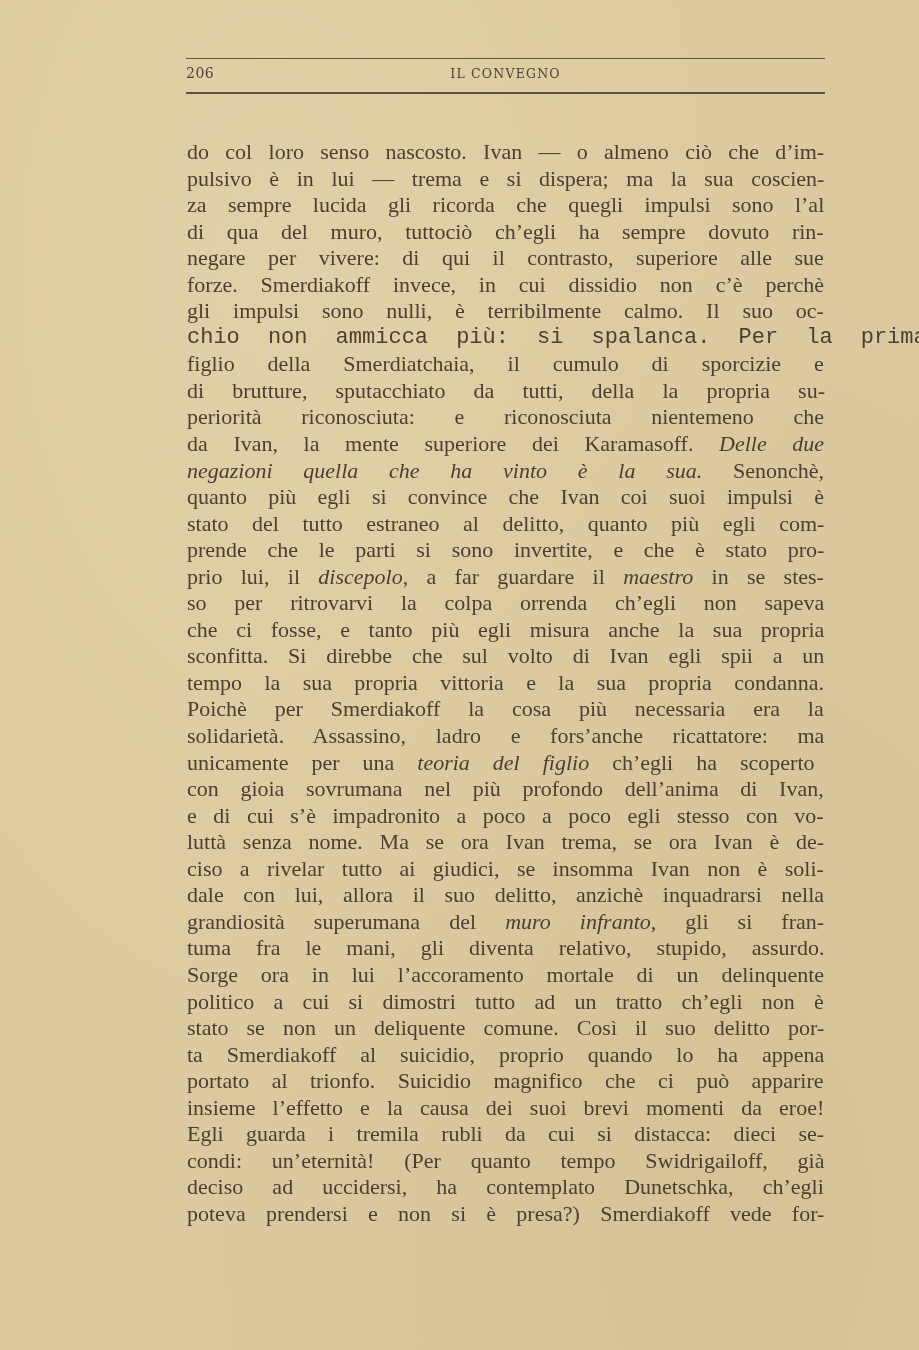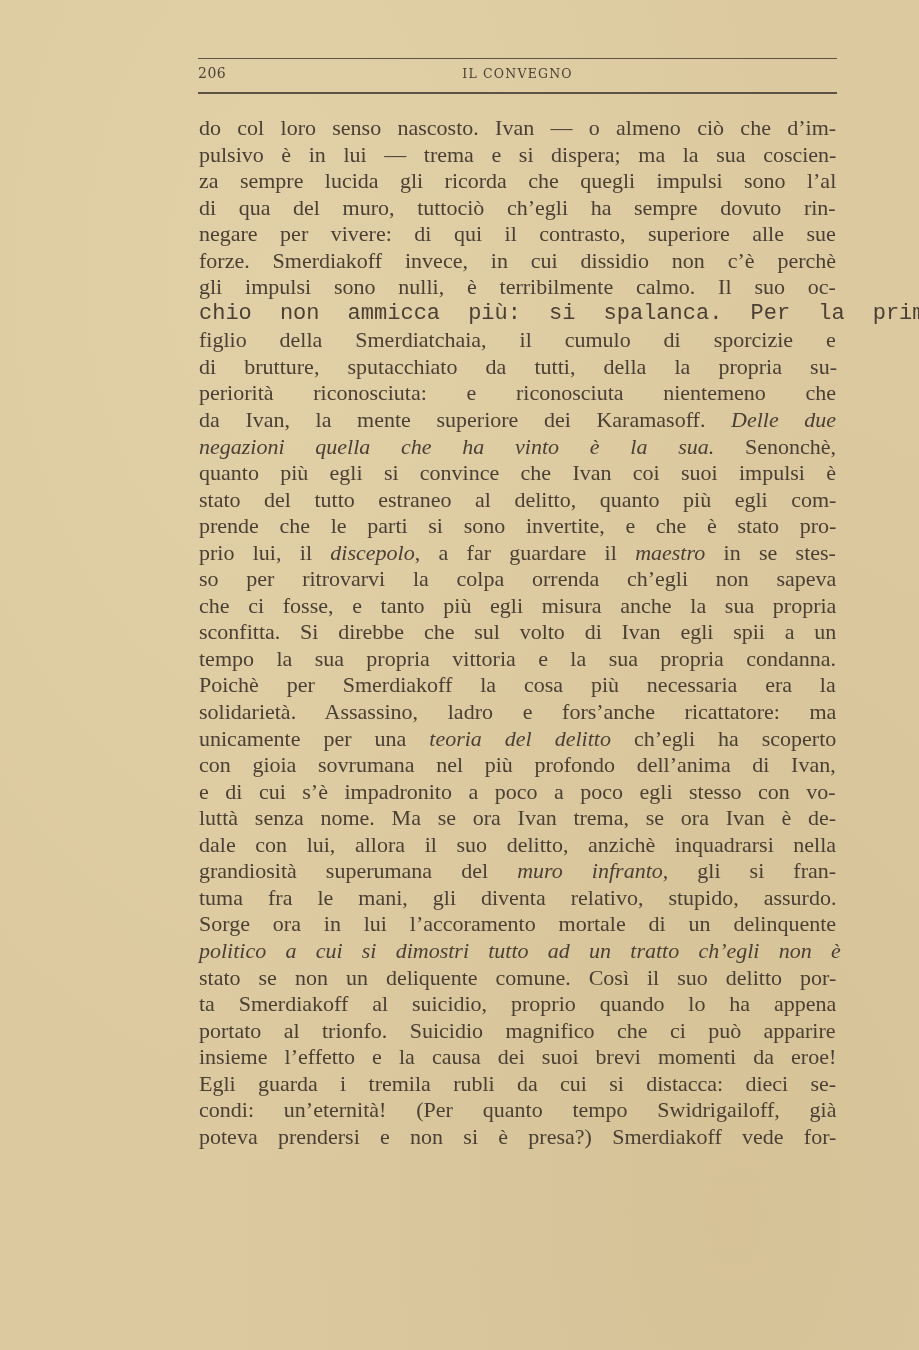--- a/index.html
+++ b/index.html
@@ -20,7 +20,7 @@
     }
     .page {
       position: absolute;
-      left: 16px; top: 0;
+      left: 4px; top: 0;
       width: 747px; height: 1350px;
     }
     .rule {

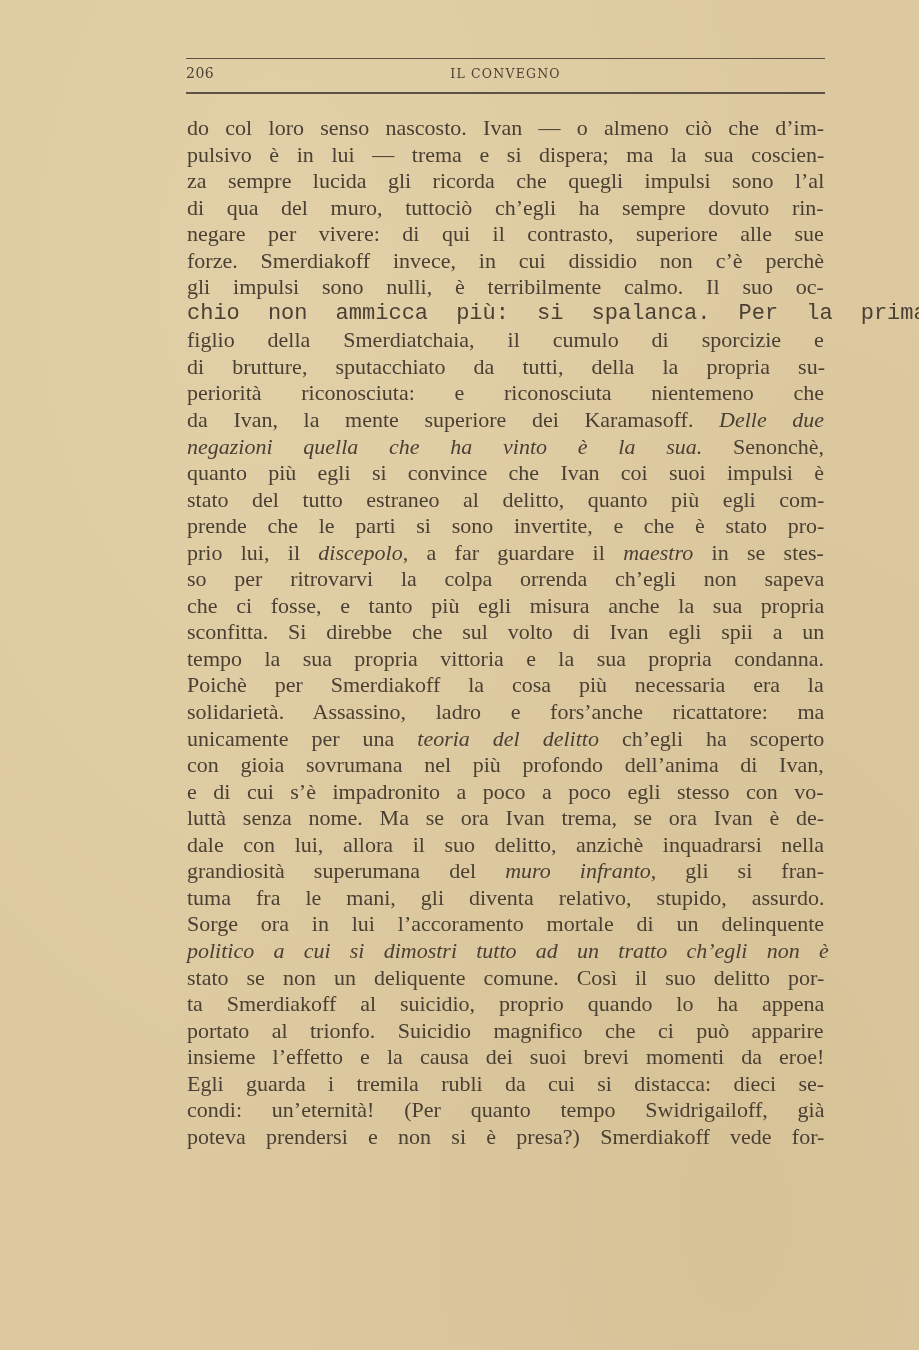--- a/index.html
+++ b/index.html
@@ -94,7 +94,7 @@
   <div class="rule bottom"></div>
 
   <div class="body-text" id="body-text">
-      <div class="line" style="text-align: left; text-align-last: left; display: block; word-spacing: 10.8182px;"><span class="rm">do col loro senso nascosto. Ivan — o almeno ciò che d’im-</span></div>
+      <div class="line" style="text-align: left; text-align-last: left; display: block; word-spacing: 10.8182px; margin-top: 24px;"><span class="rm">do col loro senso nascosto. Ivan — o almeno ciò che d’im-</span></div>
       <div class="line" style="text-align: left; text-align-last: left; display: block; word-spacing: 12.0833px;"><span class="rm">pulsivo è in lui — trema e si dispera; ma la sua coscien-</span></div>
       <div class="line" style="text-align: left; text-align-last: left; display: block; word-spacing: 15.8889px;"><span class="rm">za sempre lucida gli ricorda che quegli impulsi sono l’al</span></div>
       <div class="line" style="text-align: left; text-align-last: left; display: block; word-spacing: 17.1111px;"><span class="rm">di qua del muro, tuttociò ch’egli ha sempre dovuto rin-</span></div>

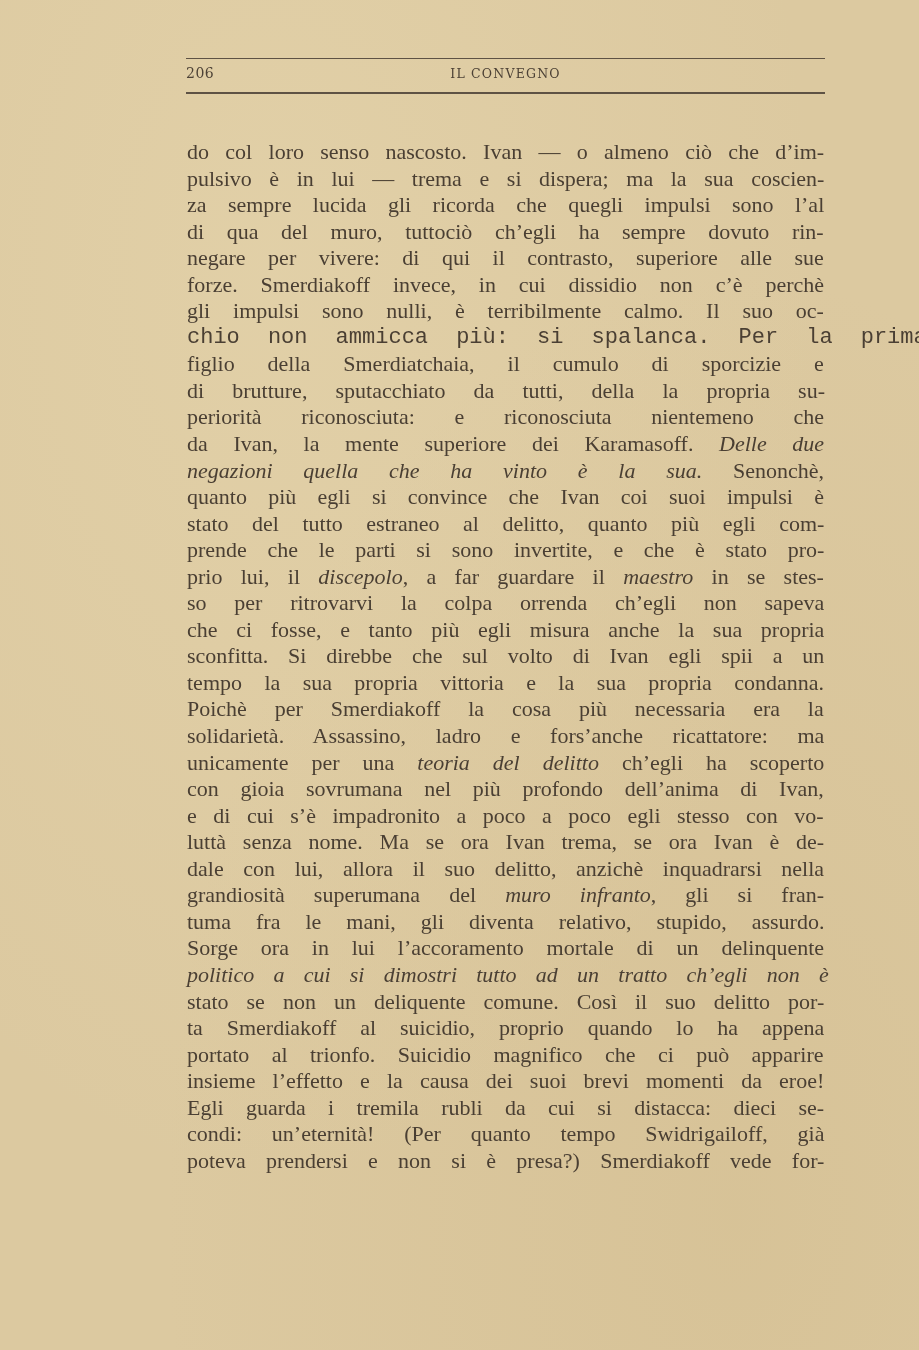--- a/index.html
+++ b/index.html
@@ -117,7 +117,7 @@
       <div class="line" style="text-align: center; text-align-last: left; display: block; word-spacing: 16.8889px;"><span class="rm">tempo la sua propria vittoria e la sua propria condanna.</span></div>
       <div class="line" style="text-align: left; text-align-last: left; display: block; word-spacing: 22.375px;"><span class="rm">Poichè per Smerdiakoff la cosa più necessaria era la</span></div>
       <div class="line" style="text-align: left; text-align-last: left; display: block; word-spacing: 24.1667px;"><span class="rm">solidarietà. Assassino, ladro e fors’anche ricattatore: ma</span></div>
-      <div class="line" style="text-align: left; text-align-last: left; display: block; word-spacing: 17.5px;"><span class="rm">unicamente per una </span><span class="it">teoria del delitto</span><span class="rm"> ch’egli ha scoperto</span></div>
+      <div class="line" style="text-align: left; text-align-last: left; display: block; word-spacing: 17.5px;"><span class="rm">unicamente per una </span><span class="it">teoria del figlio</span><span class="rm"> ch’egli ha scoperto</span></div>
       <div class="line" style="text-align: left; text-align-last: left; display: block; word-spacing: 16.125px;"><span class="rm">con gioia sovrumana nel più profondo dell’anima di Ivan,</span></div>
       <div class="line" style="text-align: left; text-align-last: left; display: block; word-spacing: 11px;"><span class="rm">e di cui s’è impadronito a poco a poco egli stesso con vo-</span></div>
       <div class="line" style="text-align: left; text-align-last: left; display: block; word-spacing: 11.25px;"><span class="rm">luttà senza nome. Ma se ora Ivan trema, se ora Ivan è de-</span></div>

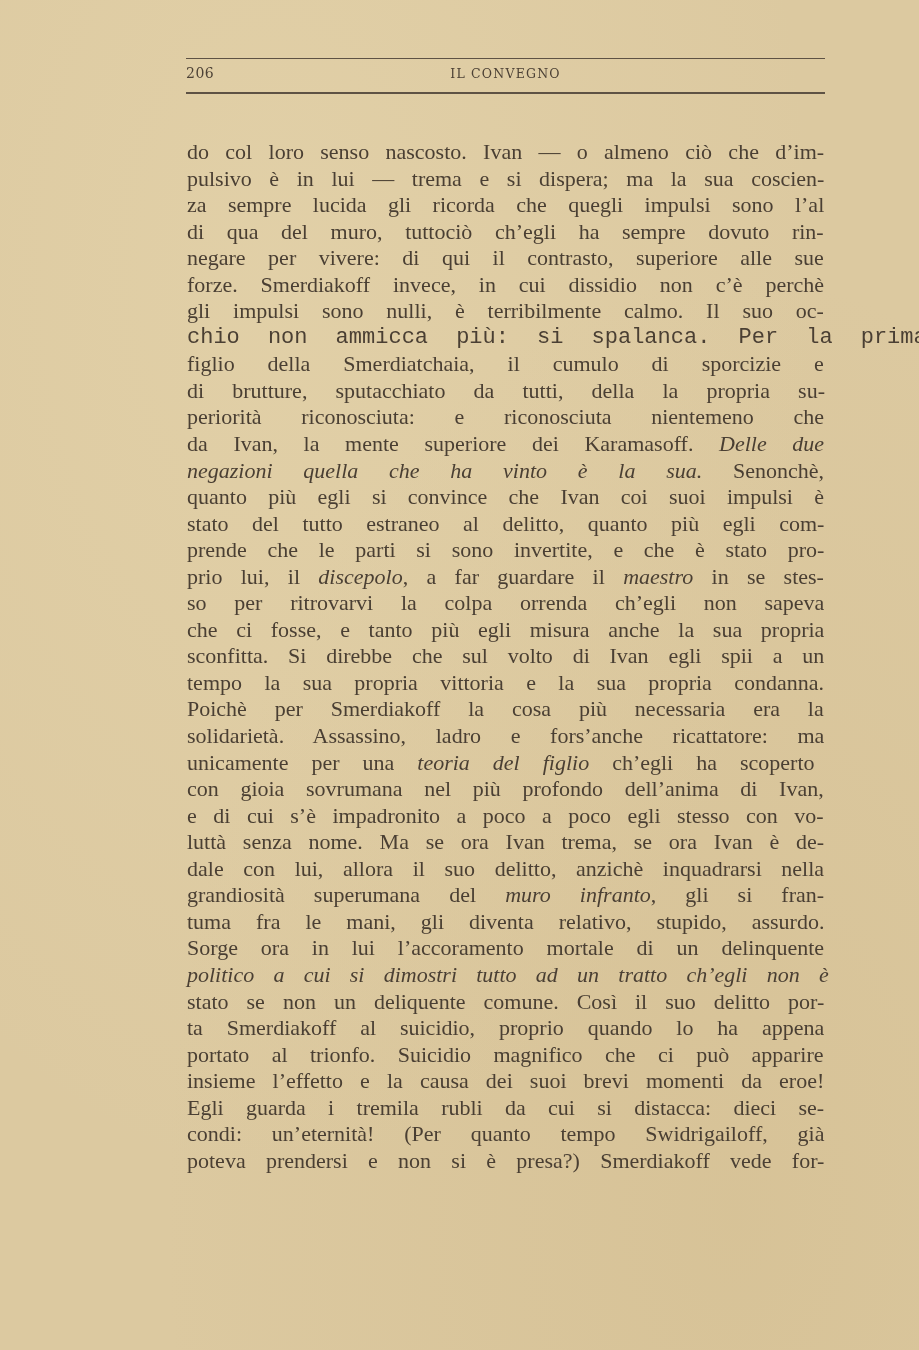--- a/index.html
+++ b/index.html
@@ -121,6 +121,7 @@
       <div class="line" style="text-align: left; text-align-last: left; display: block; word-spacing: 16.125px;"><span class="rm">con gioia sovrumana nel più profondo dell’anima di Ivan,</span></div>
       <div class="line" style="text-align: left; text-align-last: left; display: block; word-spacing: 11px;"><span class="rm">e di cui s’è impadronito a poco a poco egli stesso con vo-</span></div>
       <div class="line" style="text-align: left; text-align-last: left; display: block; word-spacing: 11.25px;"><span class="rm">luttà senza nome. Ma se ora Ivan trema, se ora Ivan è de-</span></div>
+      <div class="line" style="text-align: left; text-align-last: left; display: block; word-spacing: 11.9091px;"><span class="rm">ciso a rivelar tutto ai giudici, se insomma Ivan non è soli-</span></div>
       <div class="line" style="text-align: left; text-align-last: left; display: block; word-spacing: 14.1111px;"><span class="rm">dale con lui, allora il suo delitto, anzichè inquadrarsi nella</span></div>
       <div class="line" style="text-align: left; text-align-last: left; display: block; word-spacing: 23.5714px;"><span class="rm">grandiosità superumana del </span><span class="it">muro infranto</span><span class="rm">, gli si fran-</span></div>
       <div class="line" style="text-align: left; text-align-last: left; display: block; word-spacing: 19.5px;"><span class="rm">tuma fra le mani, gli diventa relativo, stupido, assurdo.</span></div>

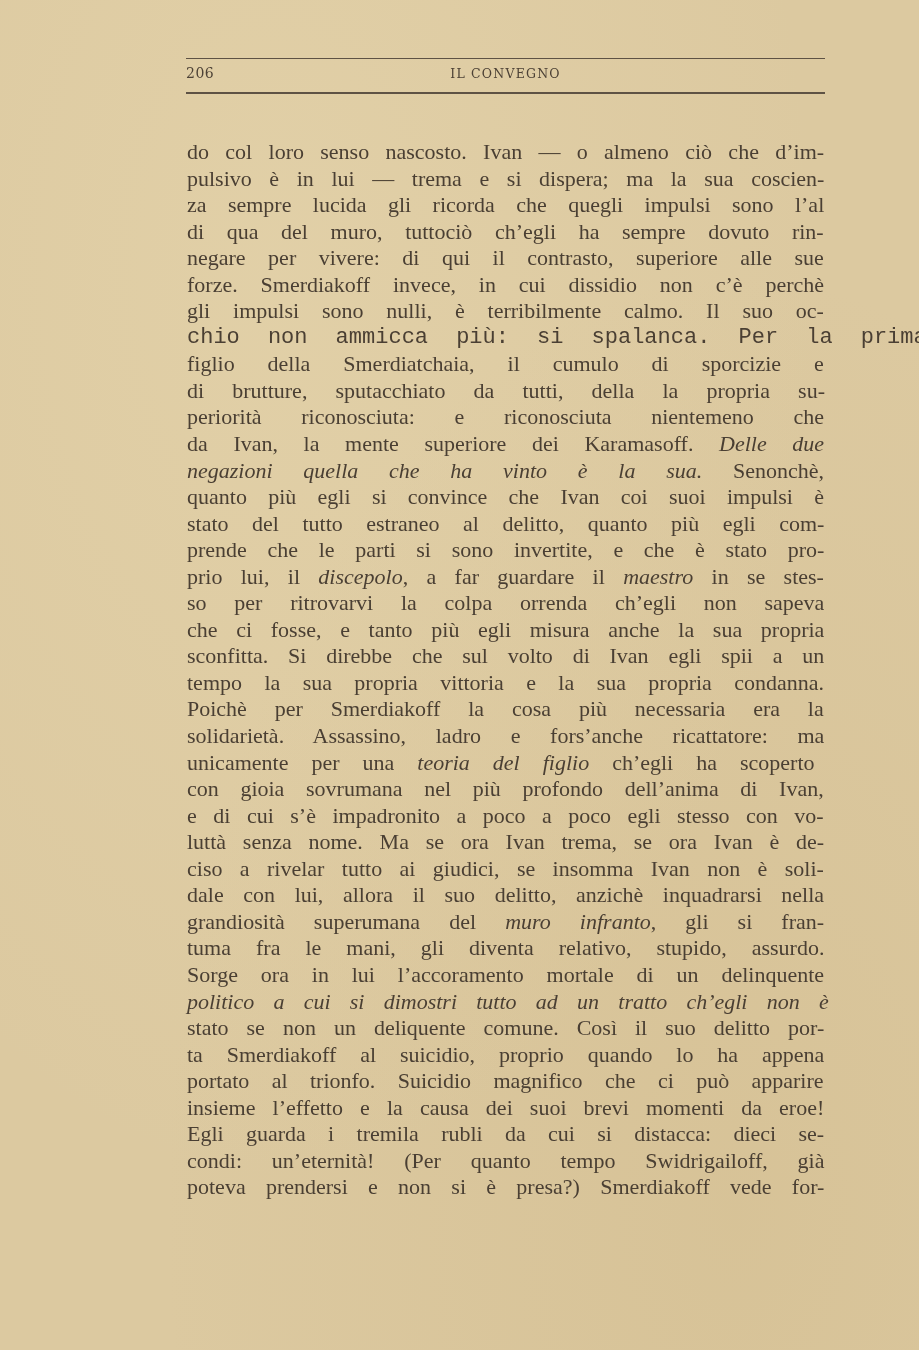--- a/index.html
+++ b/index.html
@@ -126,7 +126,7 @@
       <div class="line" style="text-align: left; text-align-last: left; display: block; word-spacing: 23.5714px;"><span class="rm">grandiosità superumana del </span><span class="it">muro infranto</span><span class="rm">, gli si fran-</span></div>
       <div class="line" style="text-align: left; text-align-last: left; display: block; word-spacing: 19.5px;"><span class="rm">tuma fra le mani, gli diventa relativo, stupido, assurdo.</span></div>
       <div class="line" style="text-align: left; text-align-last: left; display: block; word-spacing: 17.375px;"><span class="rm">Sorge ora in lui l’accoramento mortale di un delinquente</span></div>
-      <div class="line" style="text-align: center; text-align-last: left; display: block; word-spacing: 13.7273px; font-style: italic;"><span class="rm">politico a cui si dimostri tutto ad un tratto ch’egli non è</span></div>
+      <div class="line" style="text-align: center; text-align-last: left; display: block; word-spacing: 13.7273px;"><span class="rm">politico a cui si dimostri tutto ad un tratto ch’egli non è</span></div>
       <div class="line" style="text-align: left; text-align-last: left; display: block; word-spacing: 12.5px;"><span class="rm">stato se non un deliquente comune. Così il suo delitto por-</span></div>
       <div class="line" style="text-align: left; text-align-last: left; display: block; word-spacing: 18.375px;"><span class="rm">ta Smerdiakoff al suicidio, proprio quando lo ha appena</span></div>
       <div class="line" style="text-align: left; text-align-last: left; display: block; word-spacing: 16.875px;"><span class="rm">portato al trionfo. Suicidio magnifico che ci può apparire</span></div>

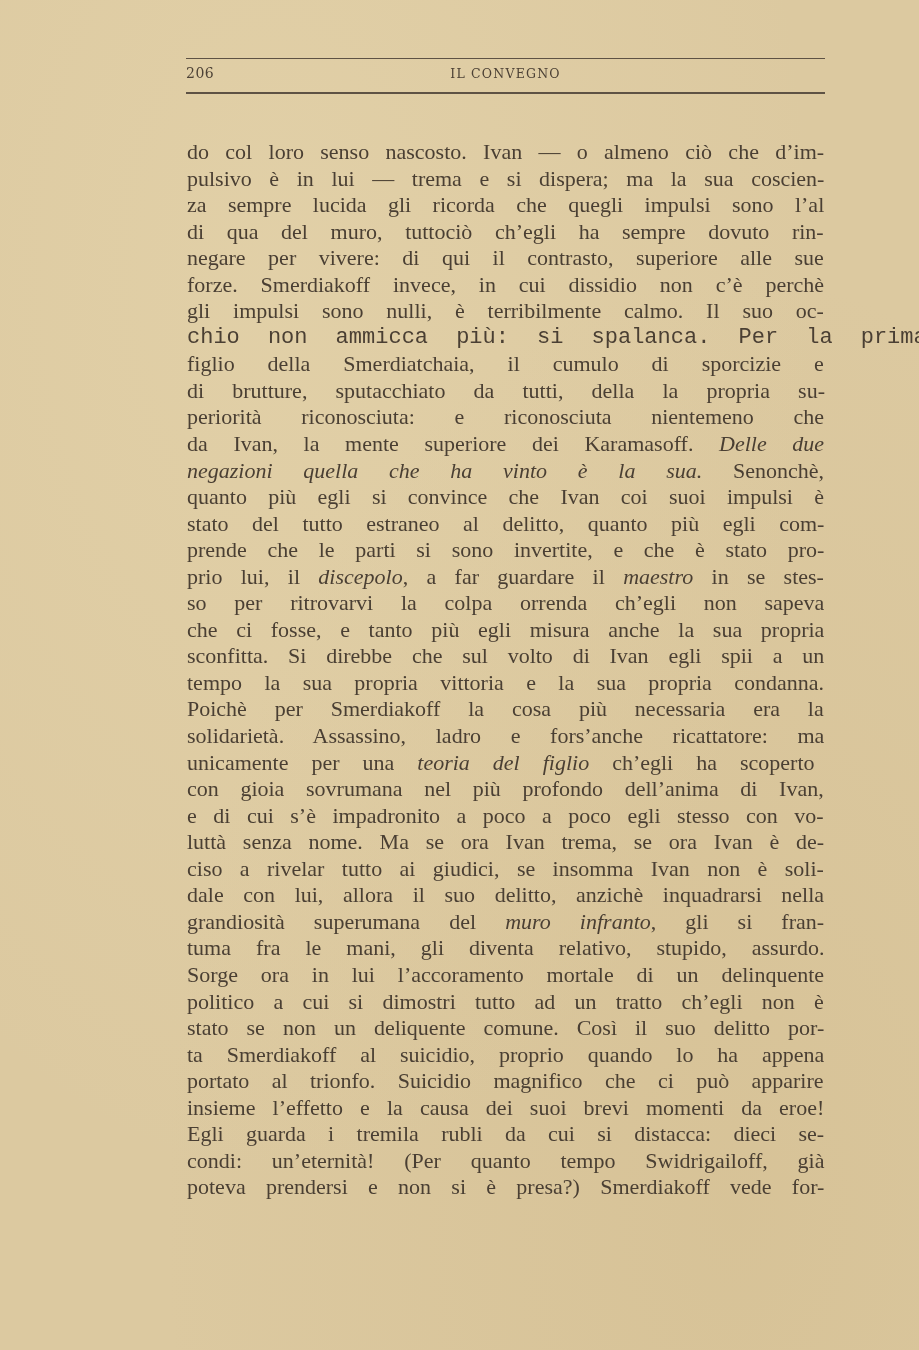--- a/index.html
+++ b/index.html
@@ -133,6 +133,7 @@
       <div class="line" style="text-align: right; text-align-last: left; display: block; word-spacing: 11.6px;"><span class="rm">insieme l’effetto e la causa dei suoi brevi momenti da eroe!</span></div>
       <div class="line" style="text-align: left; text-align-last: left; display: block; word-spacing: 16.8px;"><span class="rm">Egli guarda i tremila rubli da cui si distacca: dieci se-</span></div>
       <div class="line" style="text-align: left; text-align-last: left; display: block; word-spacing: 24.3333px;"><span class="rm">condi: un’eternità! (Per quanto tempo Swidrigailoff, già</span></div>
+      <div class="line" style="text-align: left; text-align-last: left; display: block; word-spacing: 23.6667px;"><span class="rm">deciso ad uccidersi, ha contemplato Dunetschka, ch’egli</span></div>
       <div class="line last" style="text-align: left; text-align-last: left; display: block; word-spacing: 14.7778px;"><span class="rm">poteva prendersi e non si è presa?) Smerdiakoff vede for-</span></div>
     </div>
 </div>

